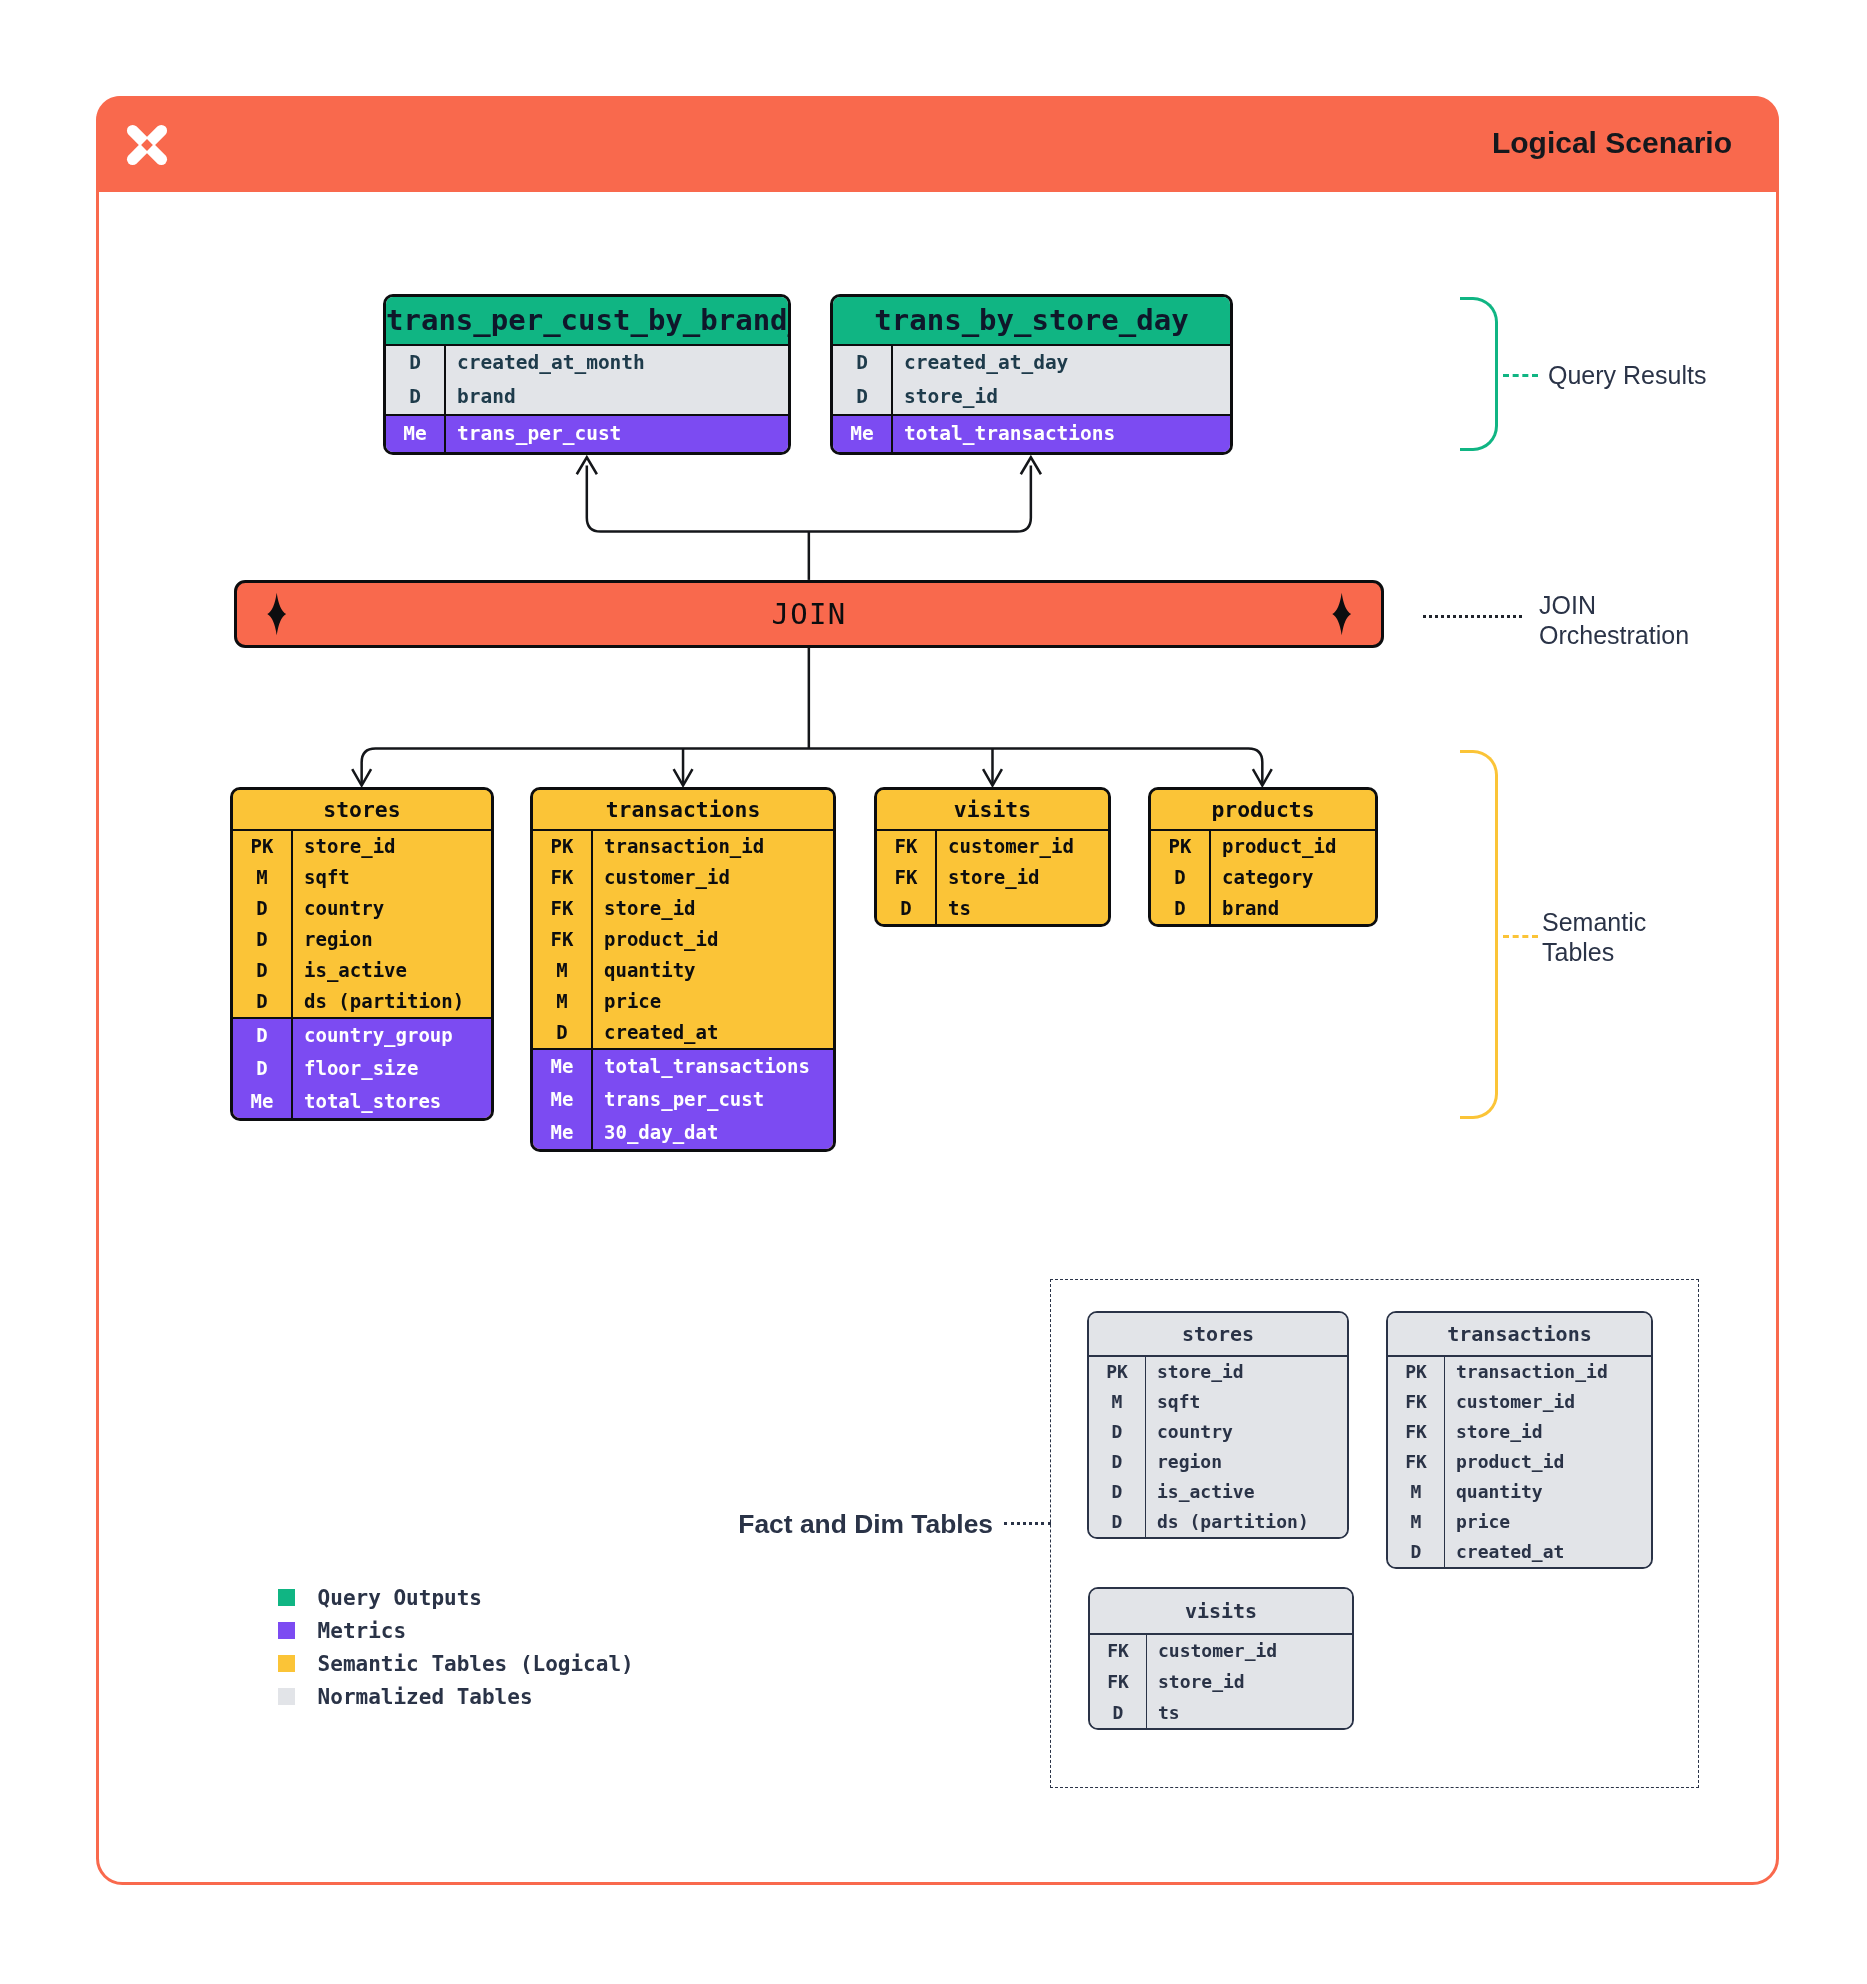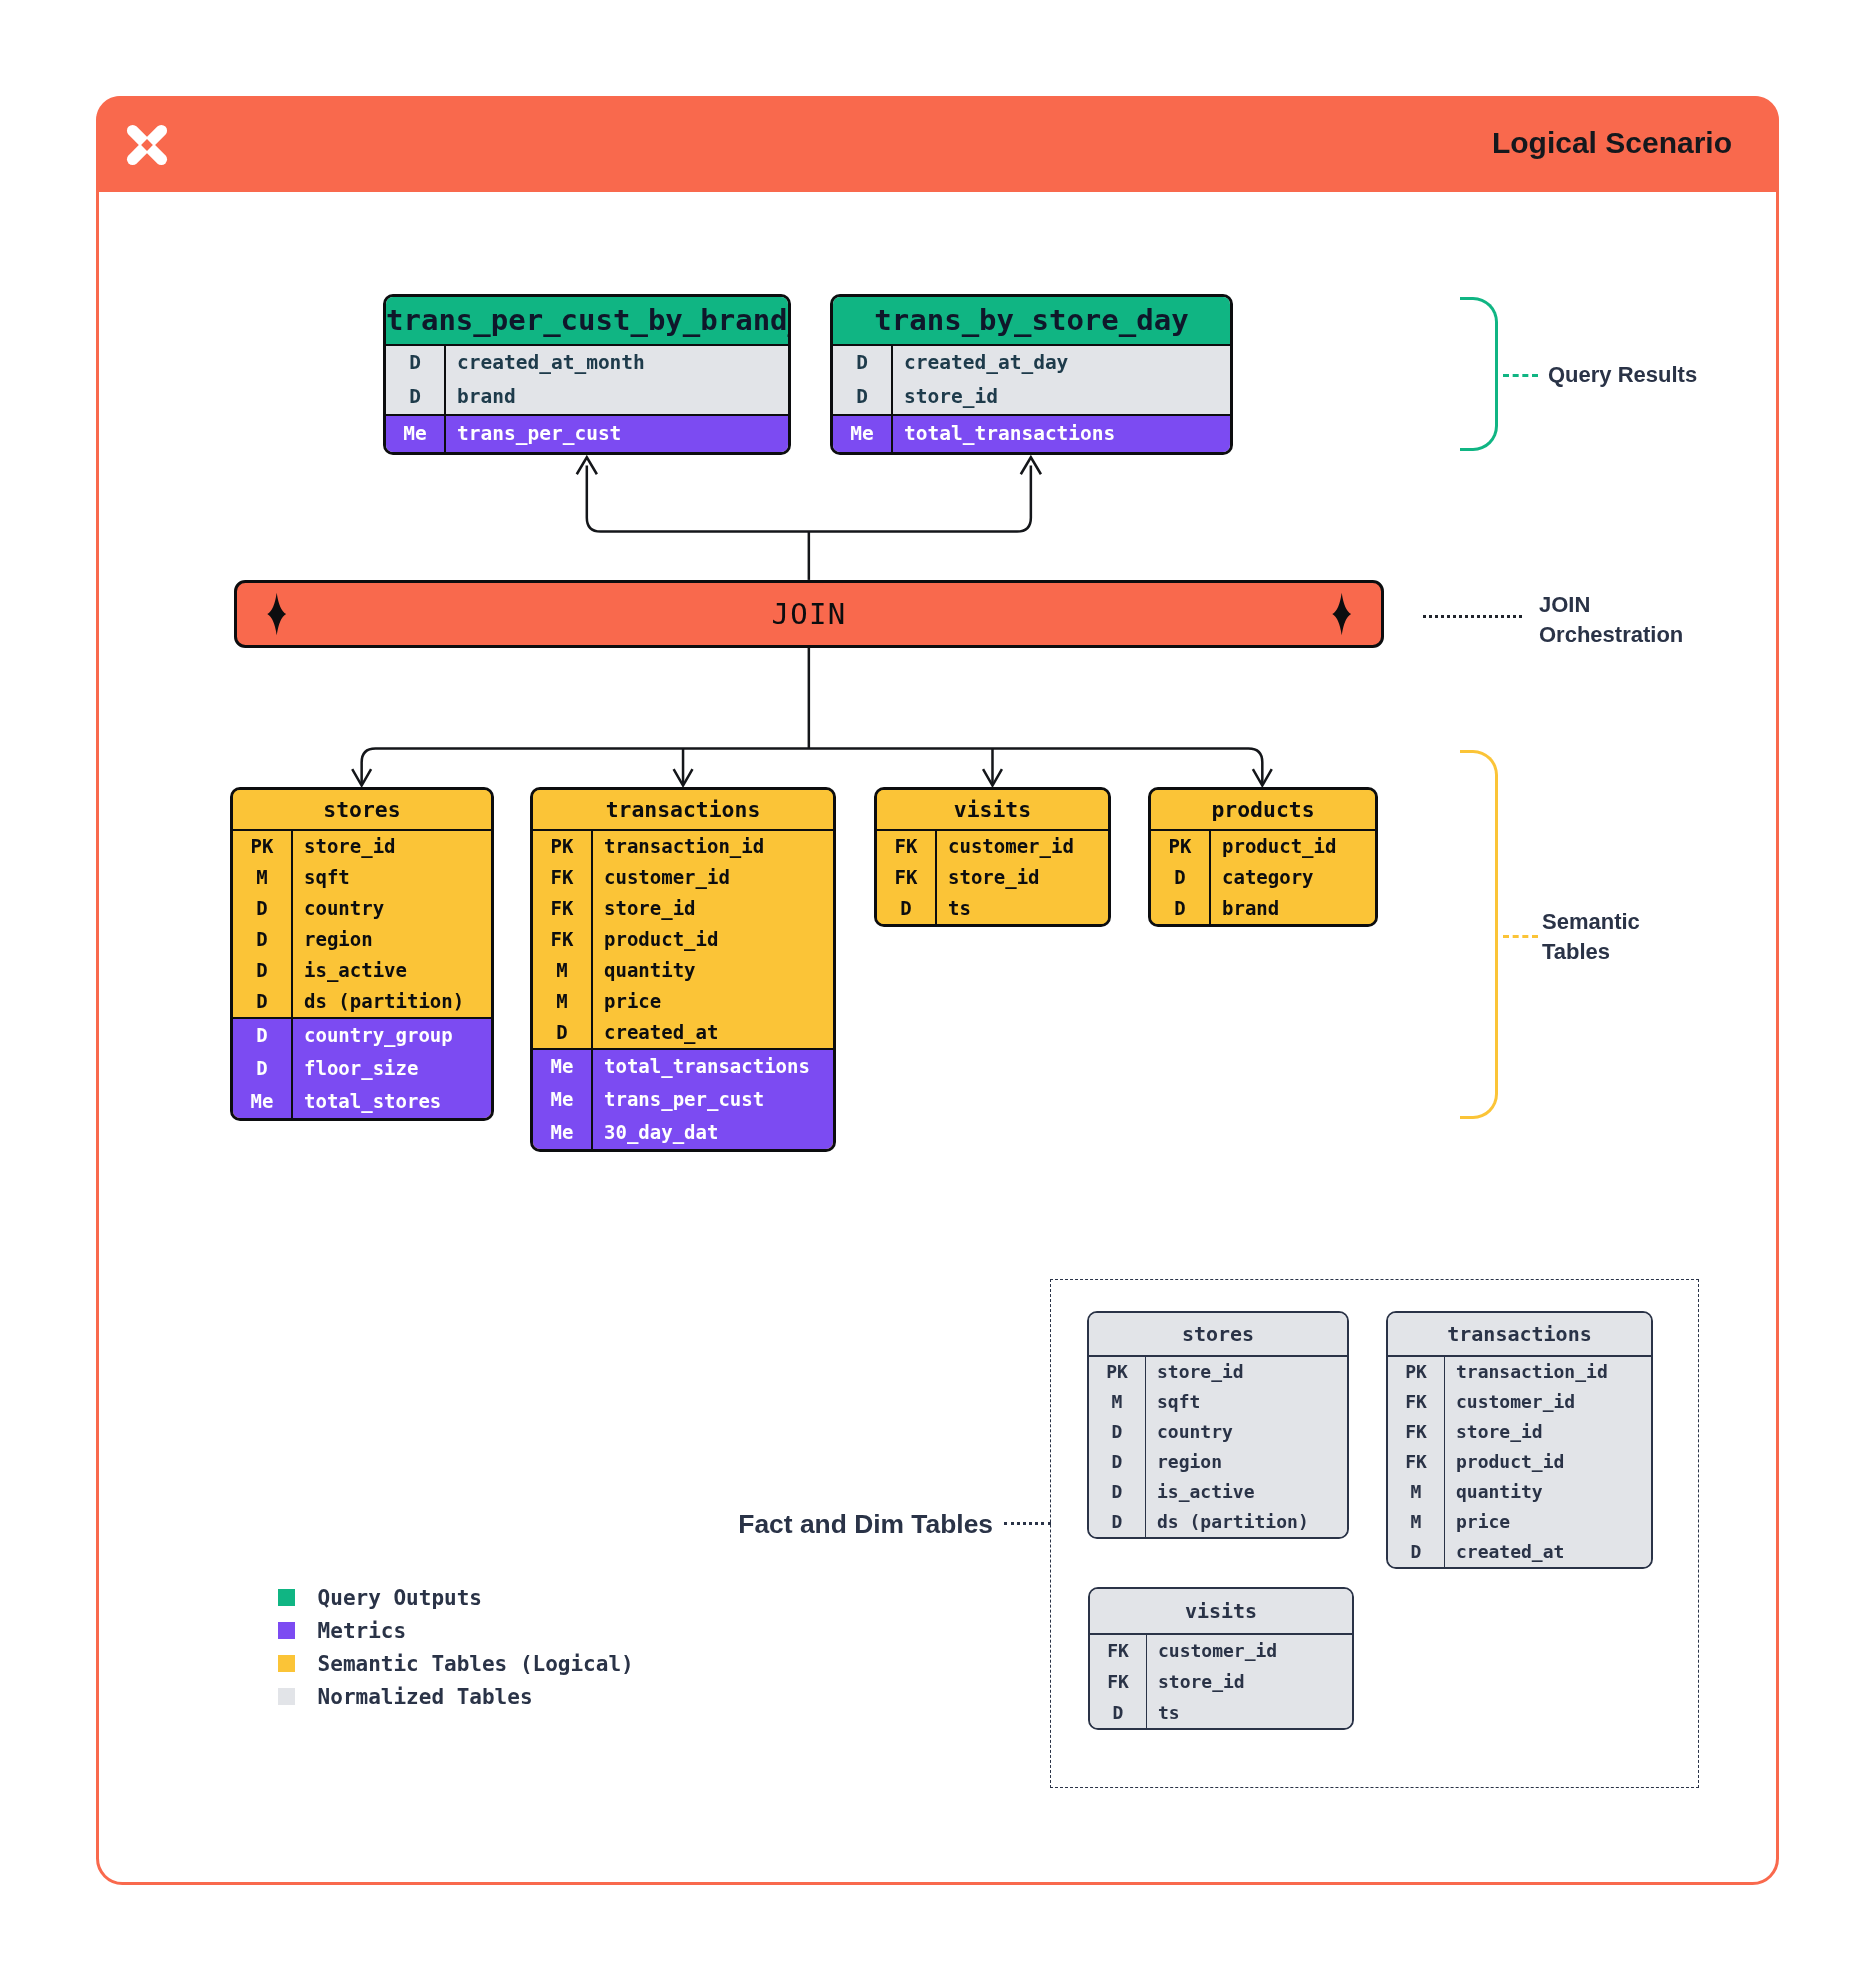--- a/index.html
+++ b/index.html
@@ -71,7 +71,7 @@
     letter-spacing:1.3px;}
 
   
-  .ann{position:absolute; color:var(--navy); font-weight:bold; font-size:22px; line-height:30px;
+  .ann{position:absolute; color:var(--navy); font-weight:normal; font-size:25px; line-height:30px;
     white-space:nowrap;}
   .bracket{position:absolute; width:38px; border-top:3.8px solid; border-right:3.8px solid;
     border-bottom:3.8px solid; border-radius:0 25px 25px 0;}

